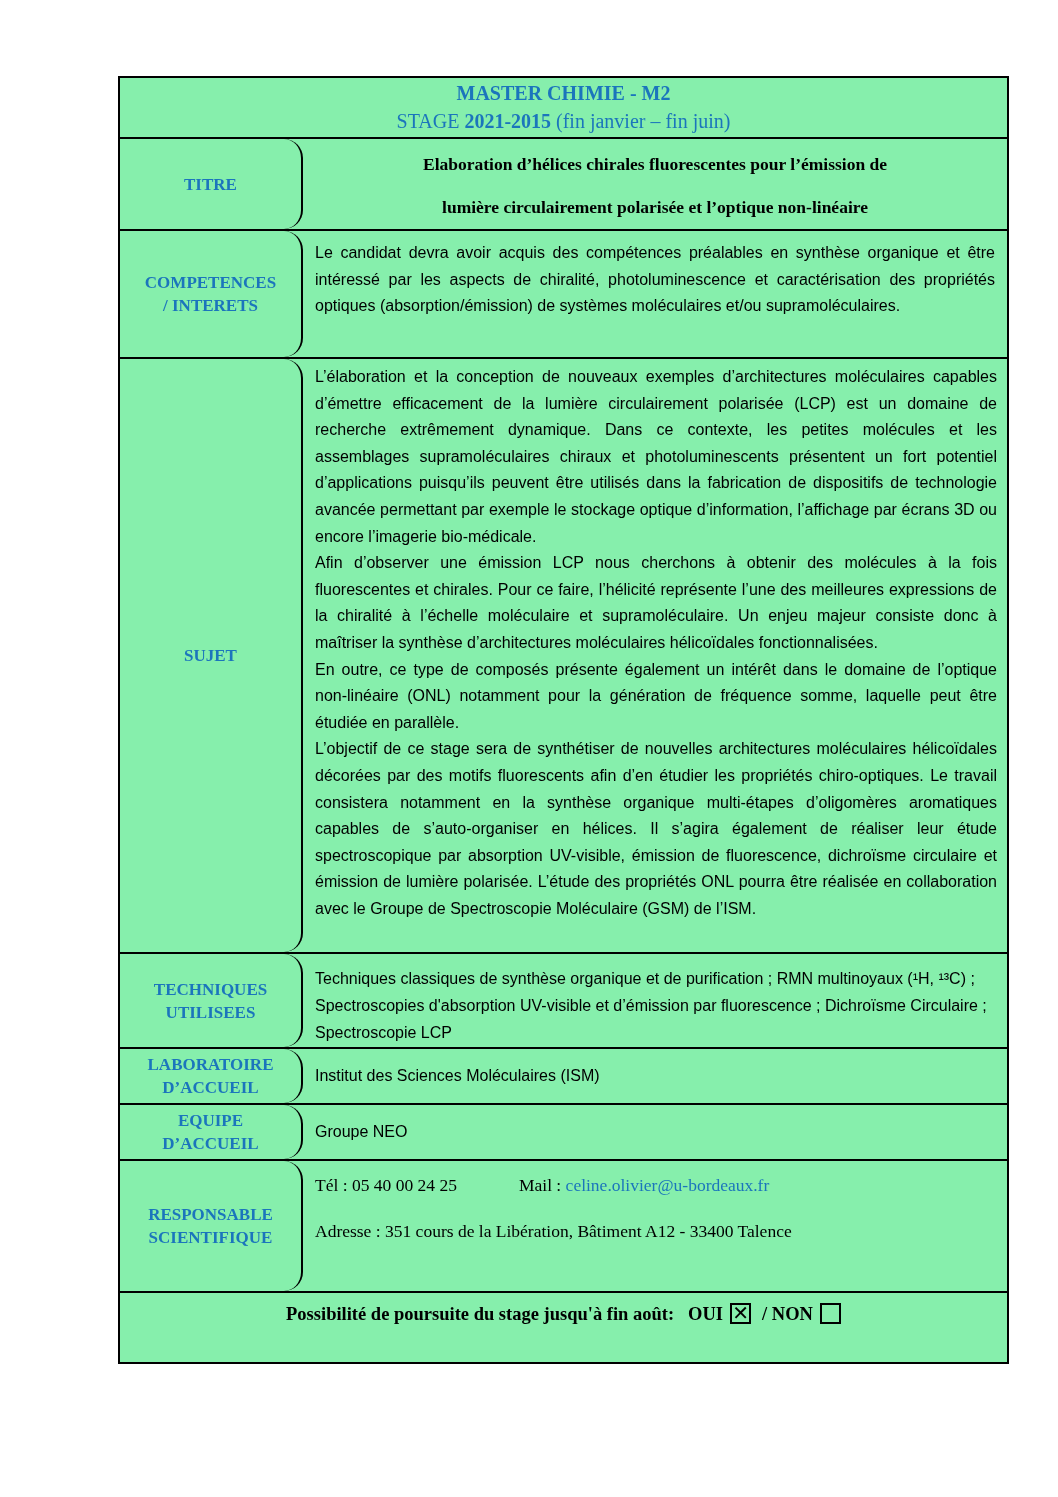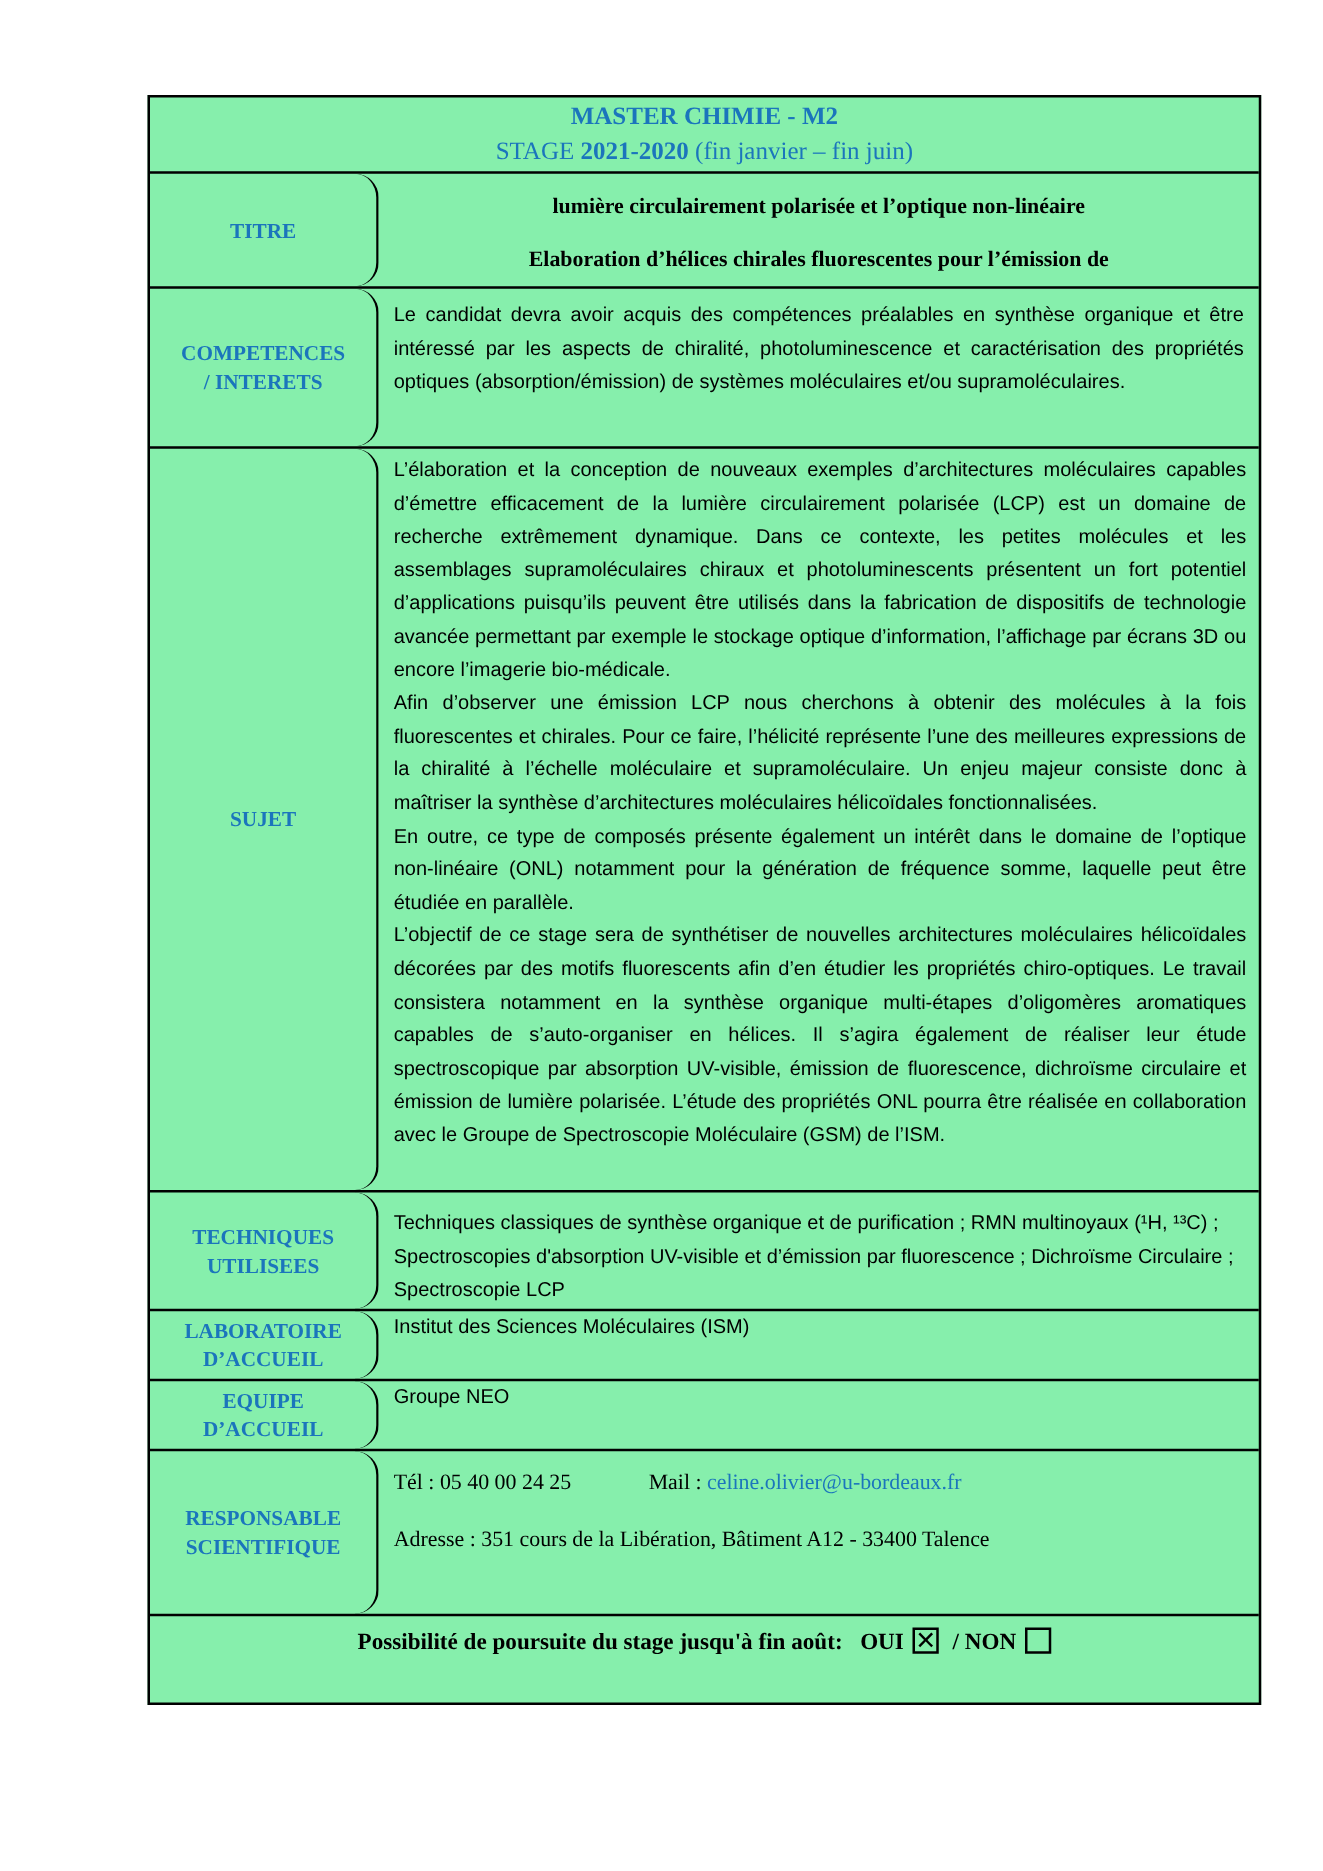--- a/index.html
+++ b/index.html
@@ -98,7 +98,7 @@
     <div class="row r-header">
       <div class="header-cell">
         <div class="hdr-line1">MASTER CHIMIE - M2</div>
-        <div class="hdr-line2"><span>STAGE </span><span class="hdr-bold">2021-2020</span><span> (fin janvier – fin juin)</span></div>
+        <div class="hdr-line2"><span>STAGE </span><span class="hdr-bold">2021-2015</span><span> (fin janvier – fin juin)</span></div>
       </div>
     </div>
 

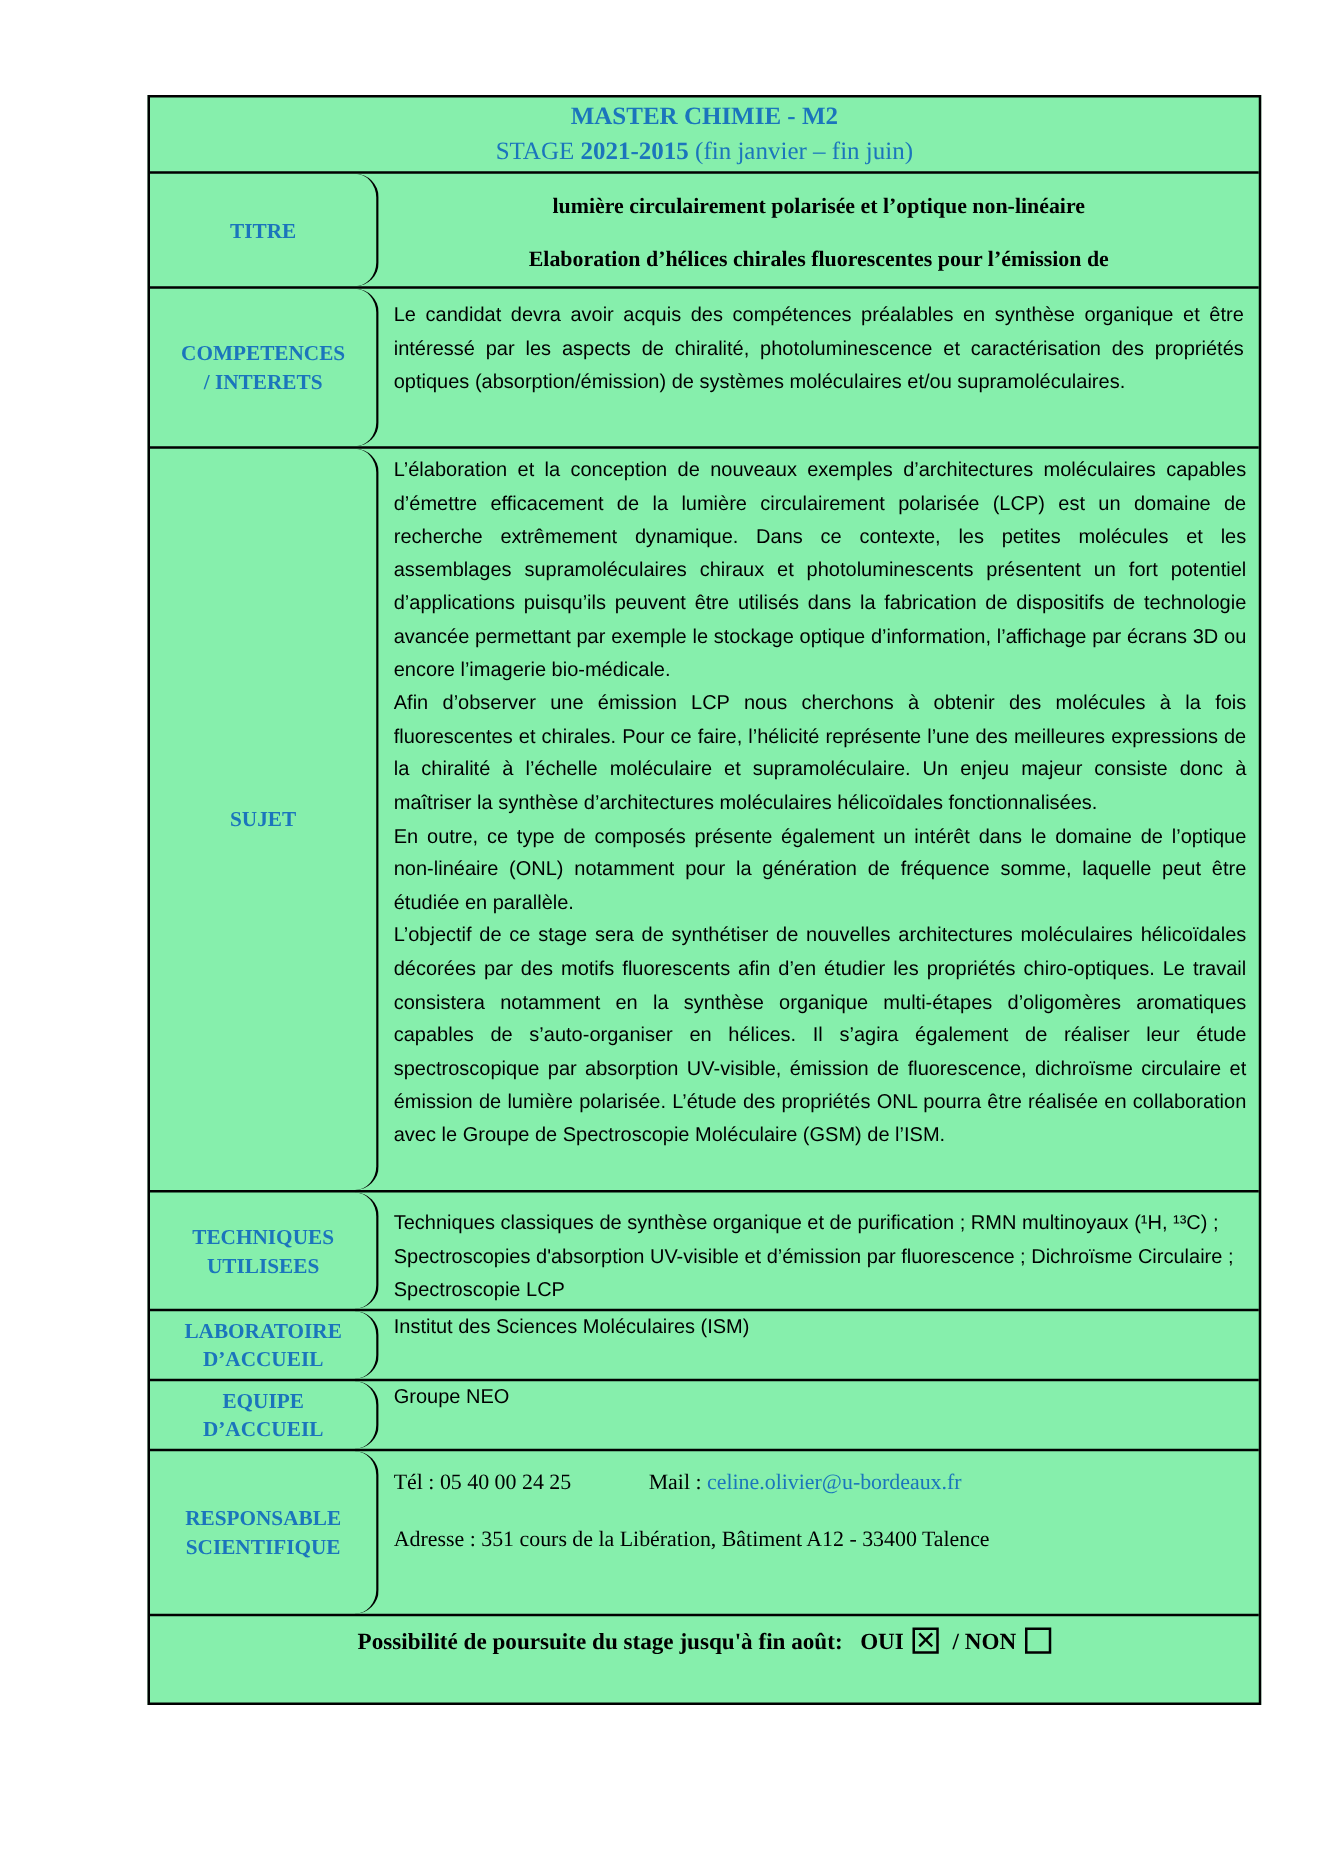--- a/index.html
+++ b/index.html
@@ -107,8 +107,8 @@
         <div>TITRE</div>
       </div>
       <div class="content-cell titre-content">
+        <div>Elaboration d’hélices chirales fluorescentes pour l’émission de</div>
         <div>lumière circulairement polarisée et l’optique non-linéaire</div>
-        <div>Elaboration d’hélices chirales fluorescentes pour l’émission de</div>
       </div>
     </div>
 

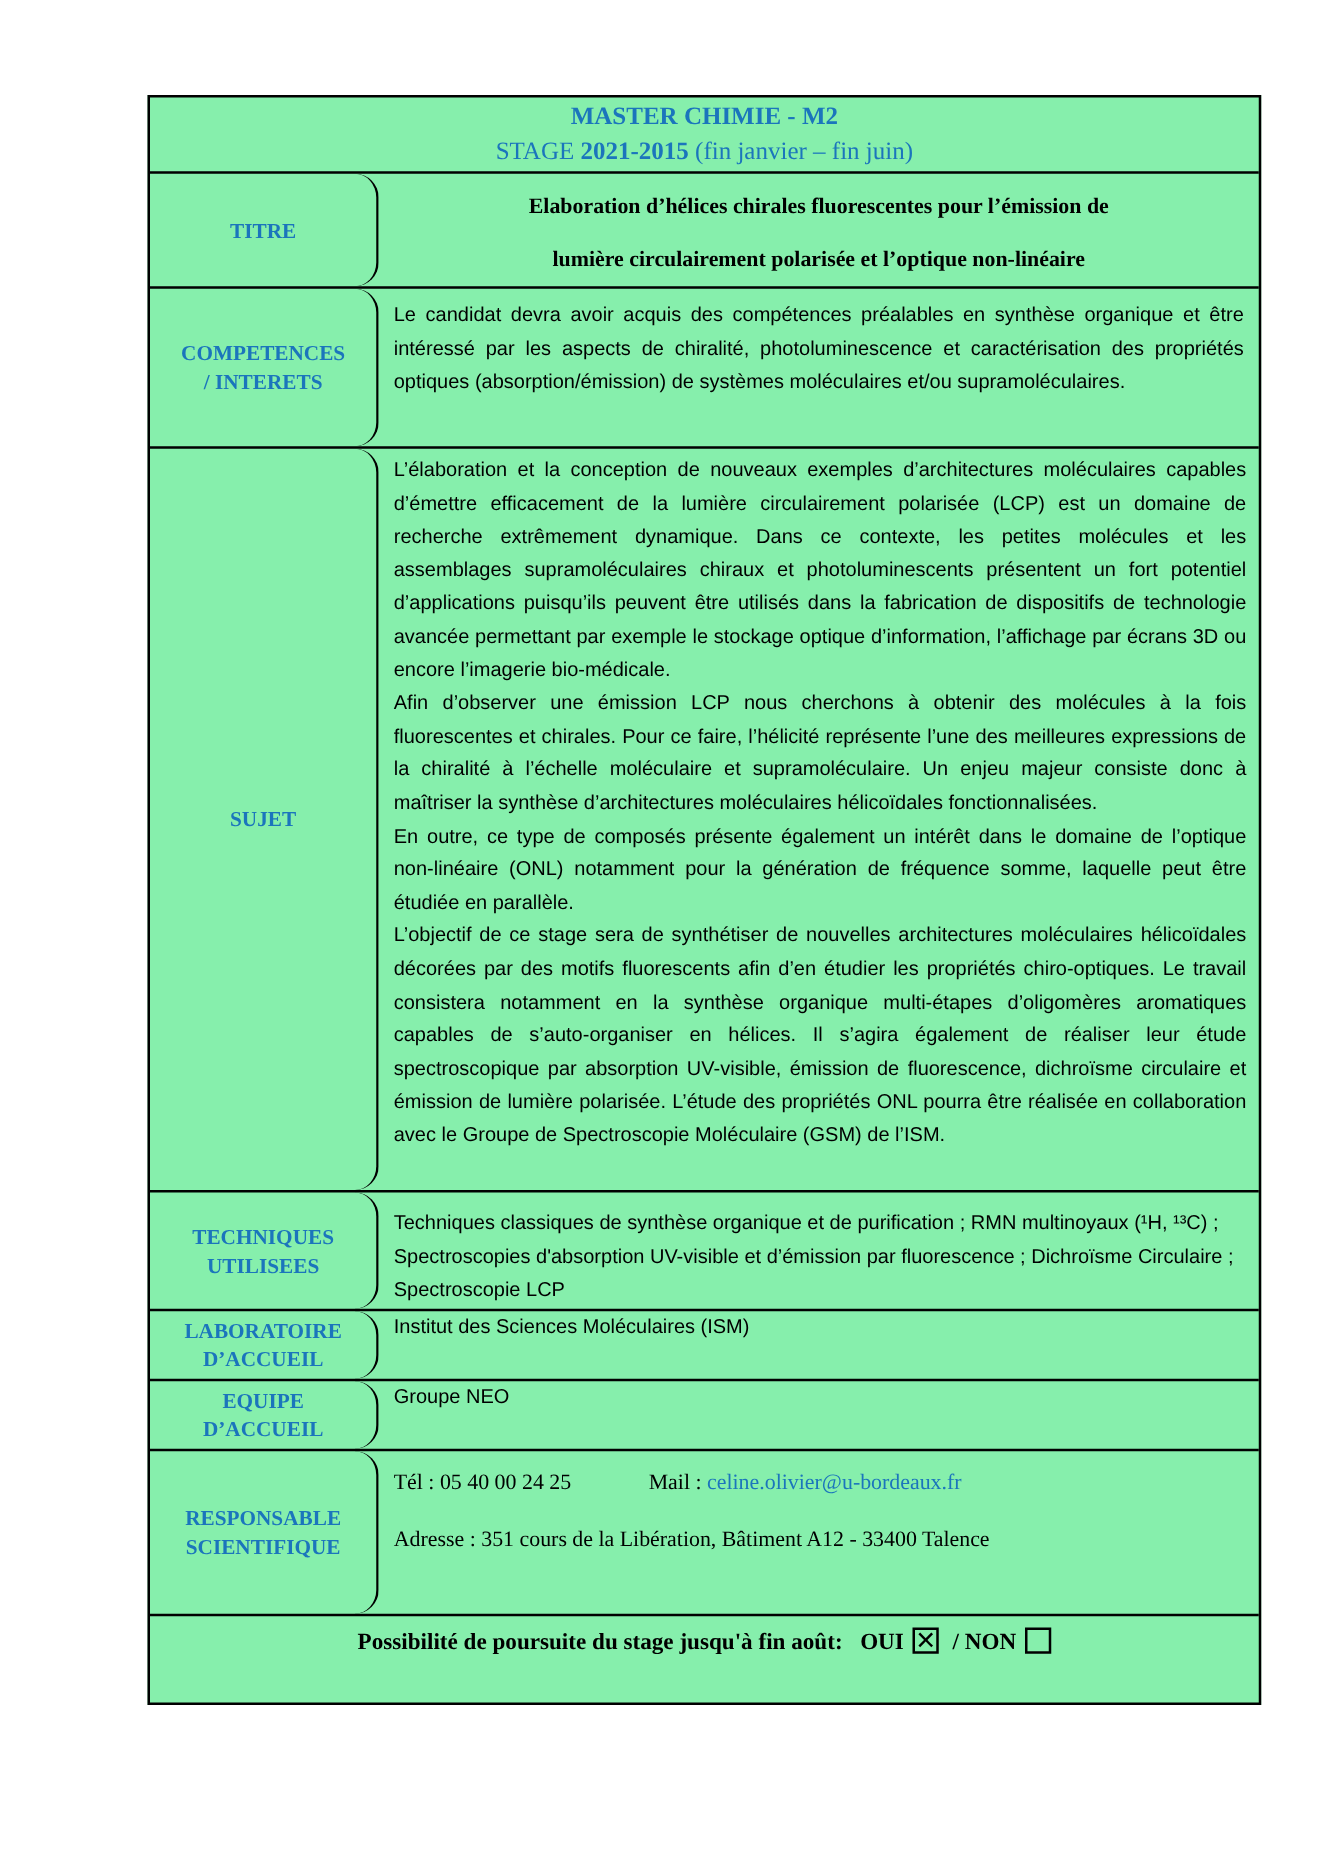--- a/index.html
+++ b/index.html
@@ -67,7 +67,7 @@
   .comp-content { padding: 9px 12px 0; }
   .sujet-content { padding: 5px 10px 0 12px; }
   .tech-content { padding: 11px 12px 0; line-height: 27px; }
-  .single-line { display: flex; padding: 0 12px; }
+  .single-line { display: flex; align-items: center; padding: 0 12px; }
 
   .resp-content { font-size: 17.5px; padding: 14px 12px 0; }
   .resp-content p { margin: 0 0 25px; }

